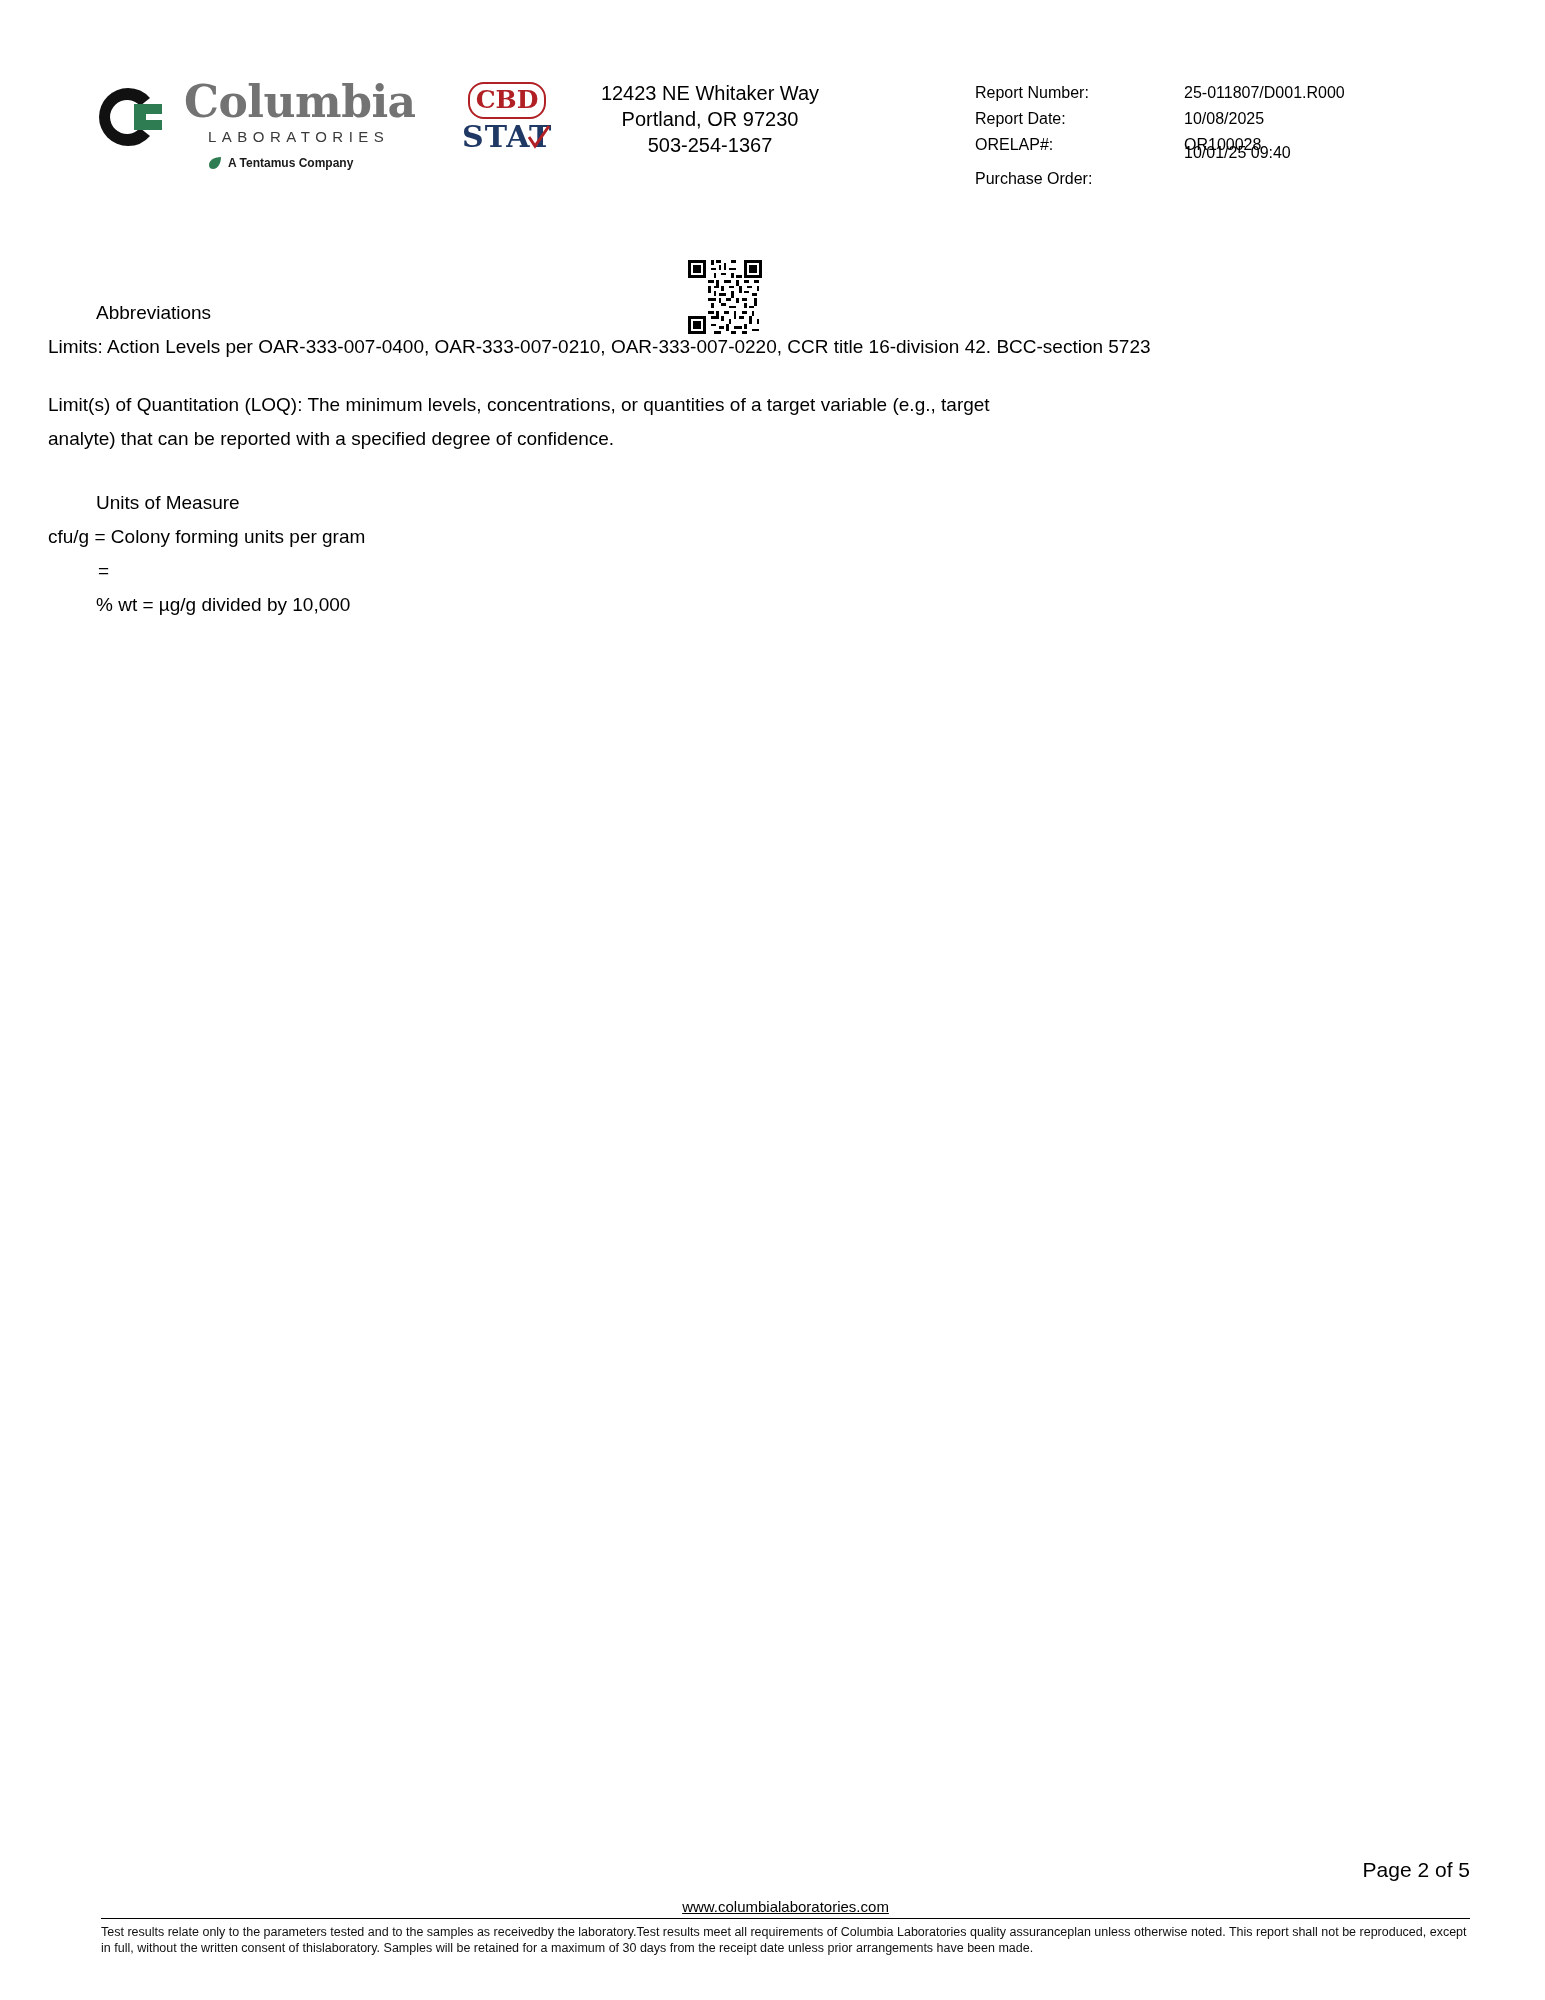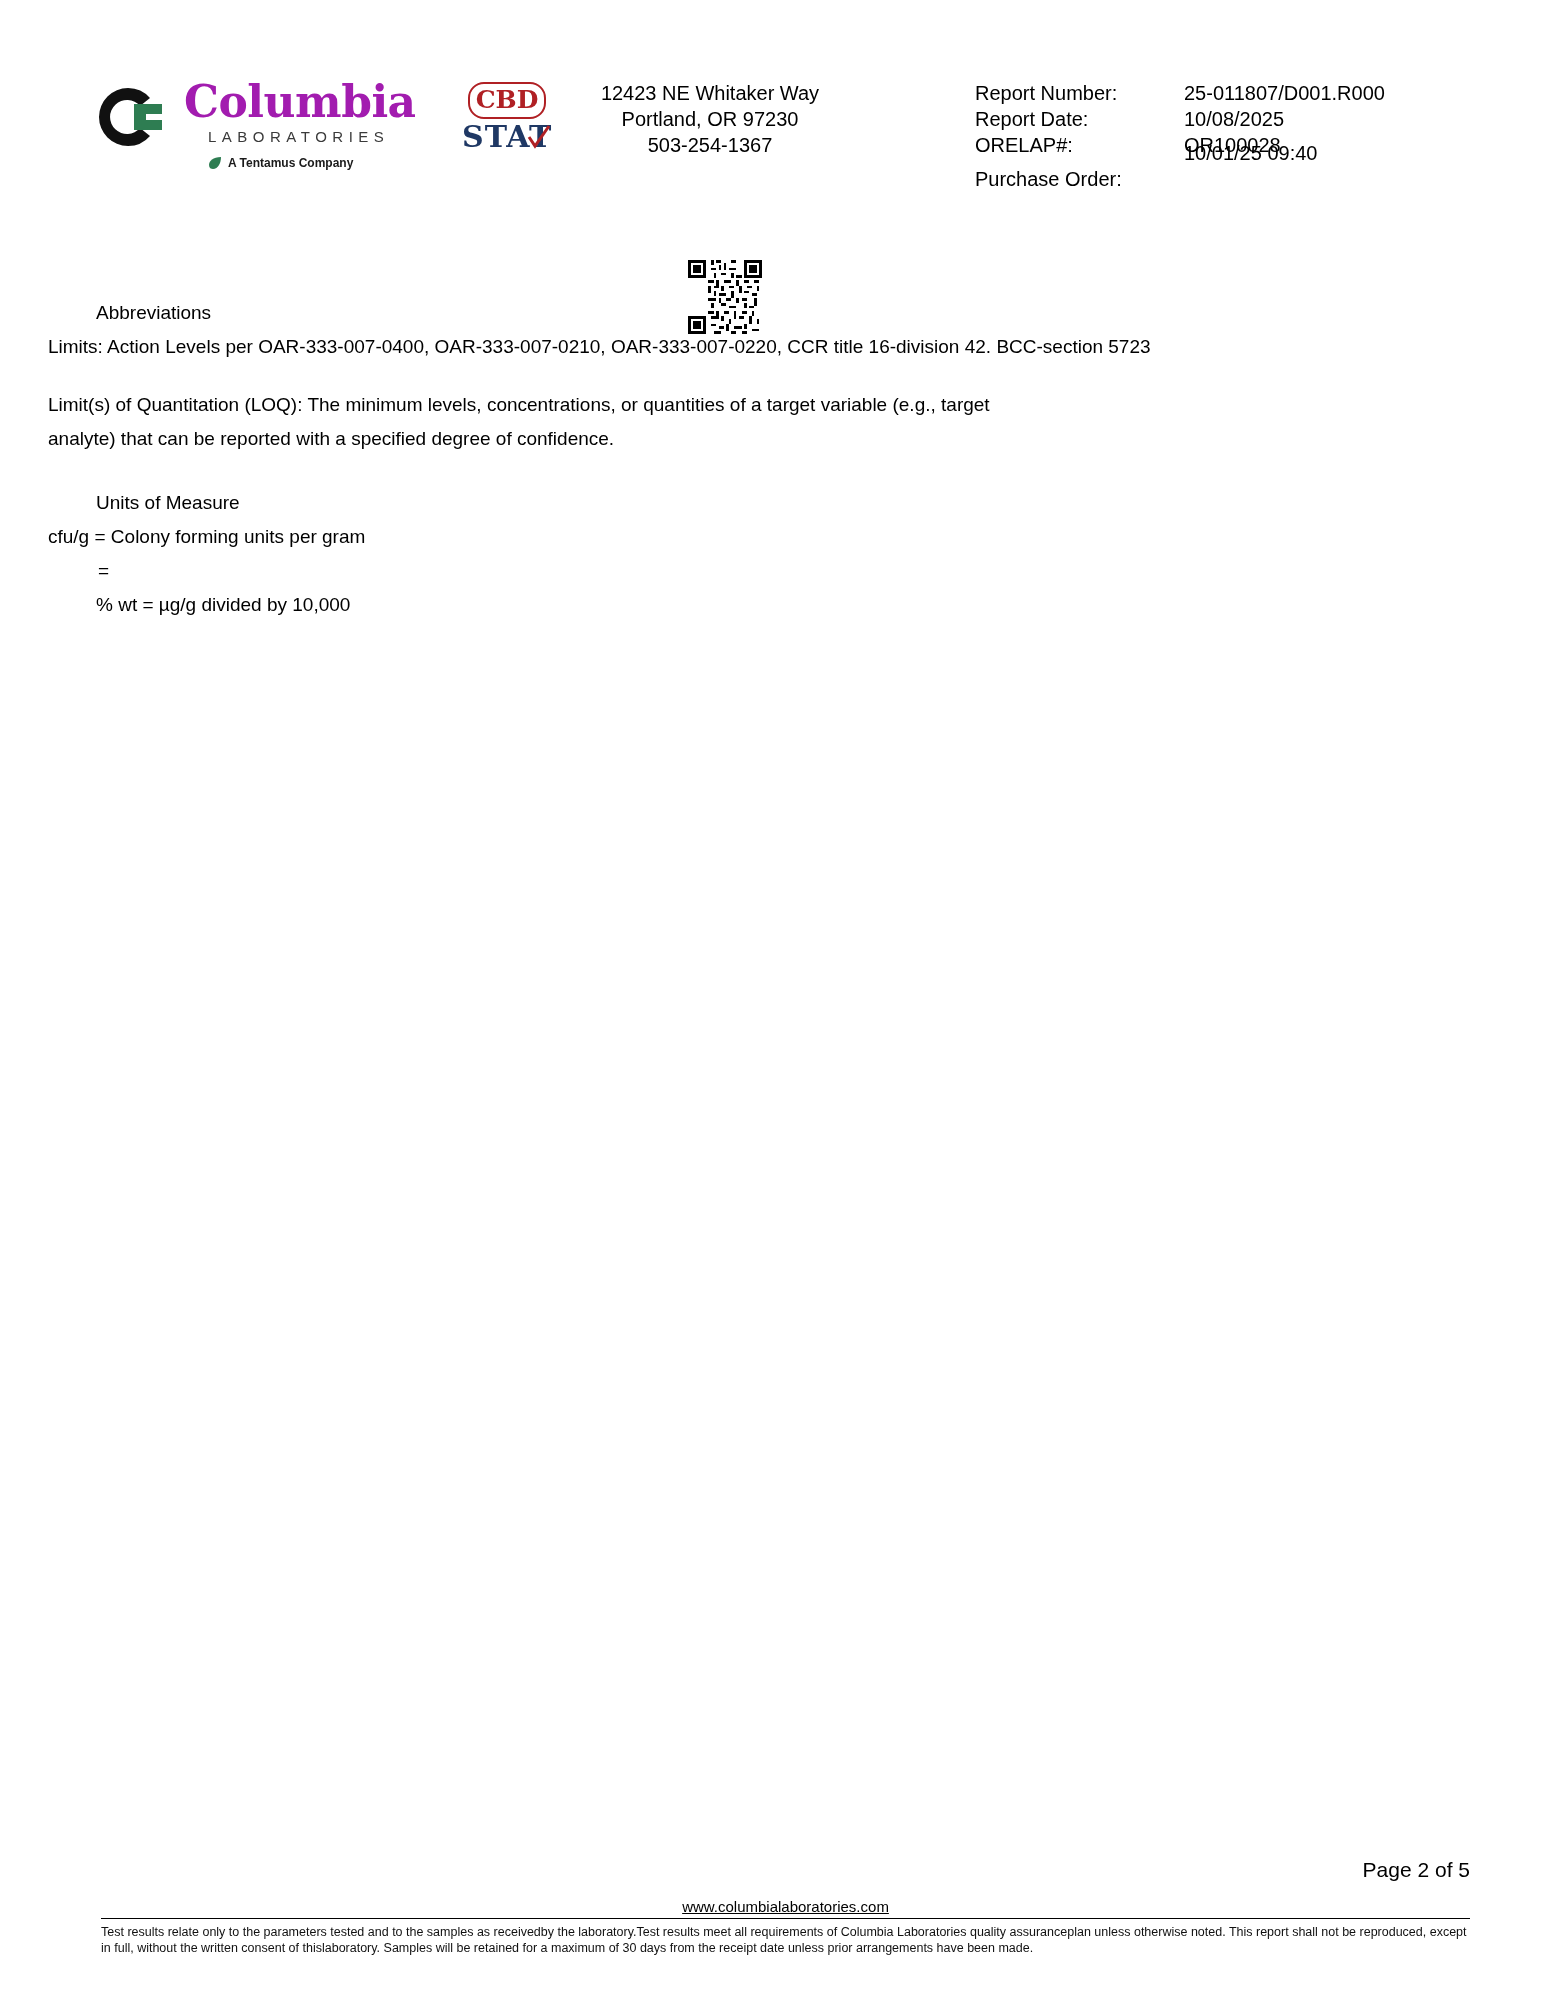--- a/index.html
+++ b/index.html
@@ -52,7 +52,7 @@
     top: -4px;
     font-size: 44px;
     letter-spacing: -0.5px;
-    color: #a21caf;
+    color: #737373;
     font-family: "DejaVu Serif", serif;
     font-weight: 700;
   }

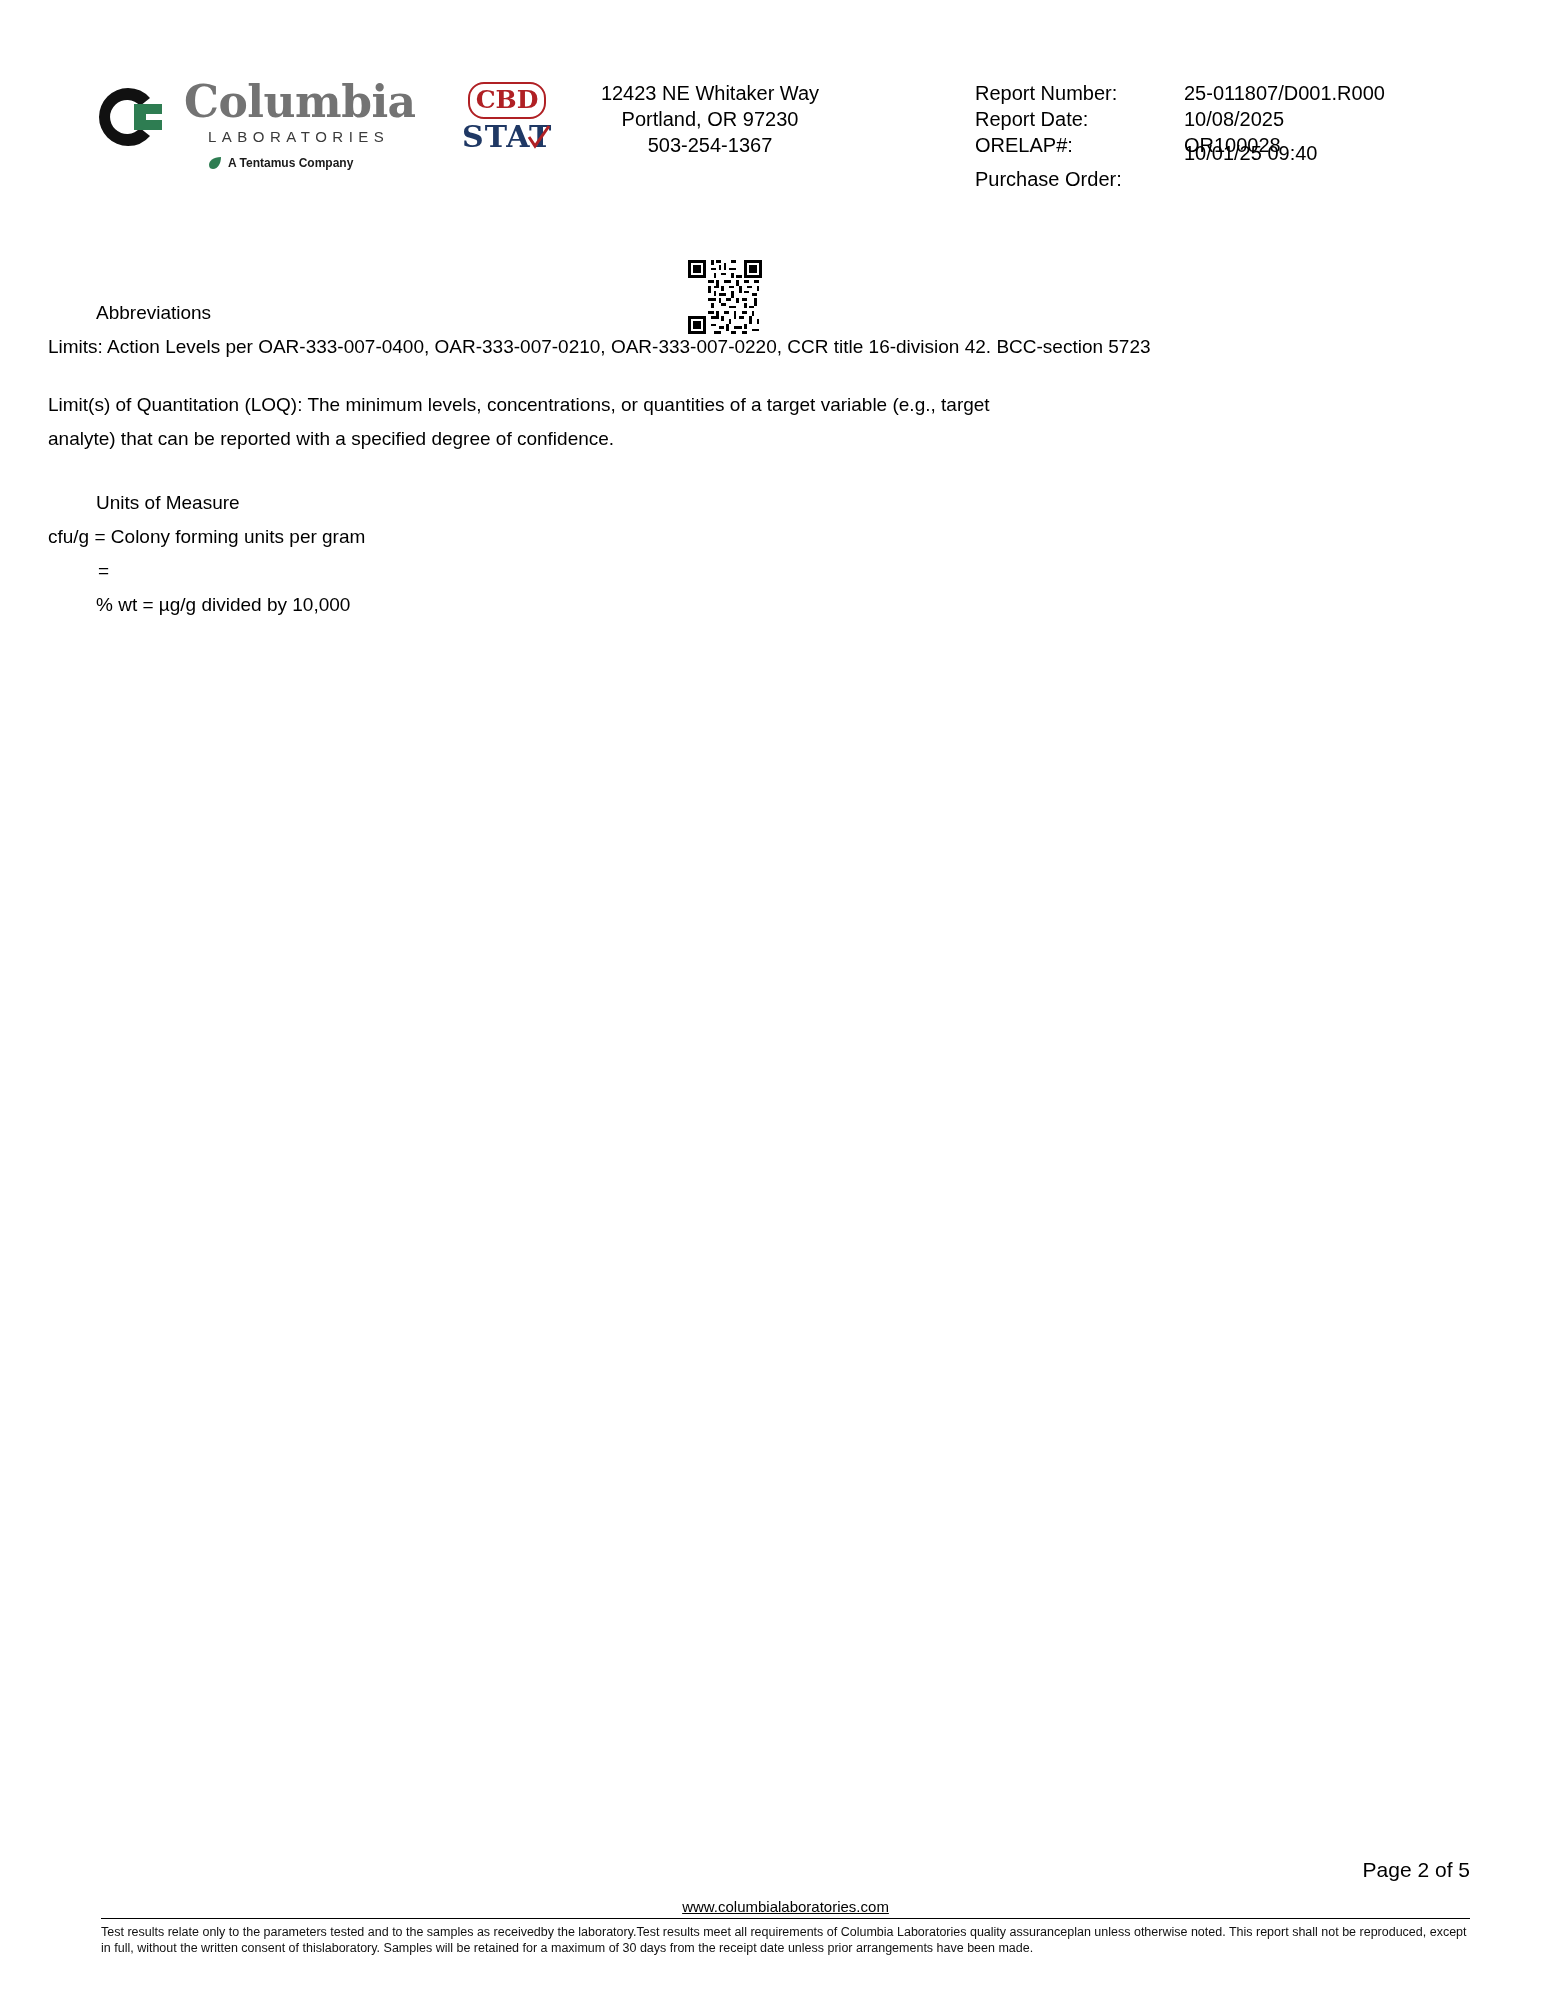--- a/index.html
+++ b/index.html
@@ -145,7 +145,7 @@
     left: 975px;
     top: 8px;
     width: 520px;
-    font-size: 20px;
+    font-size: 16px;
     line-height: 26px;
     text-align: right;
   }

